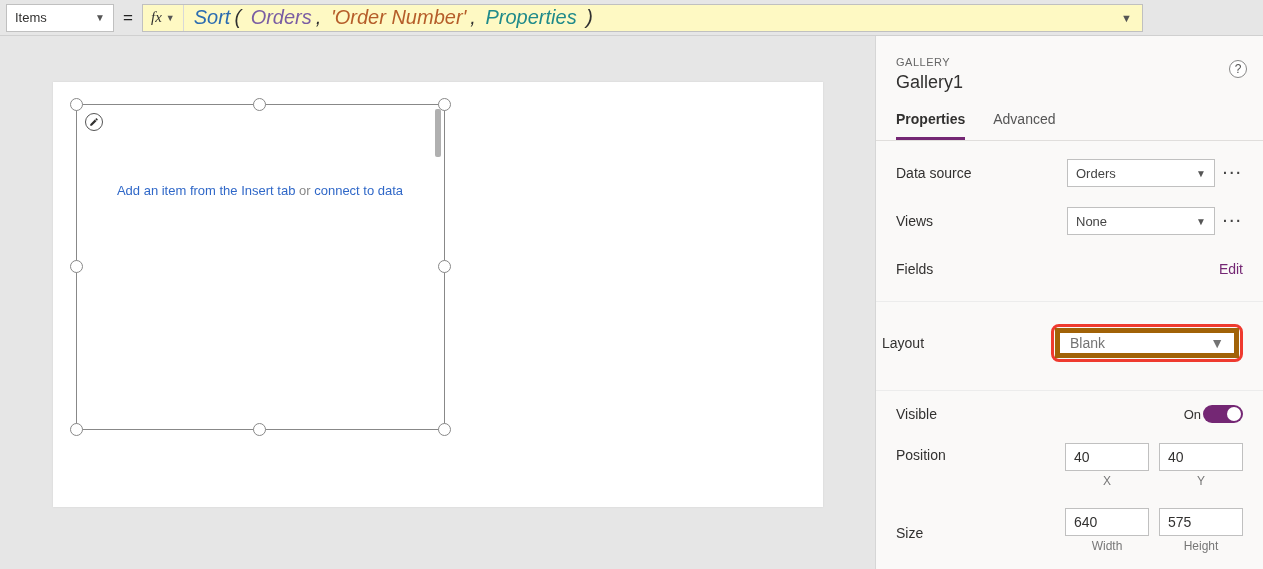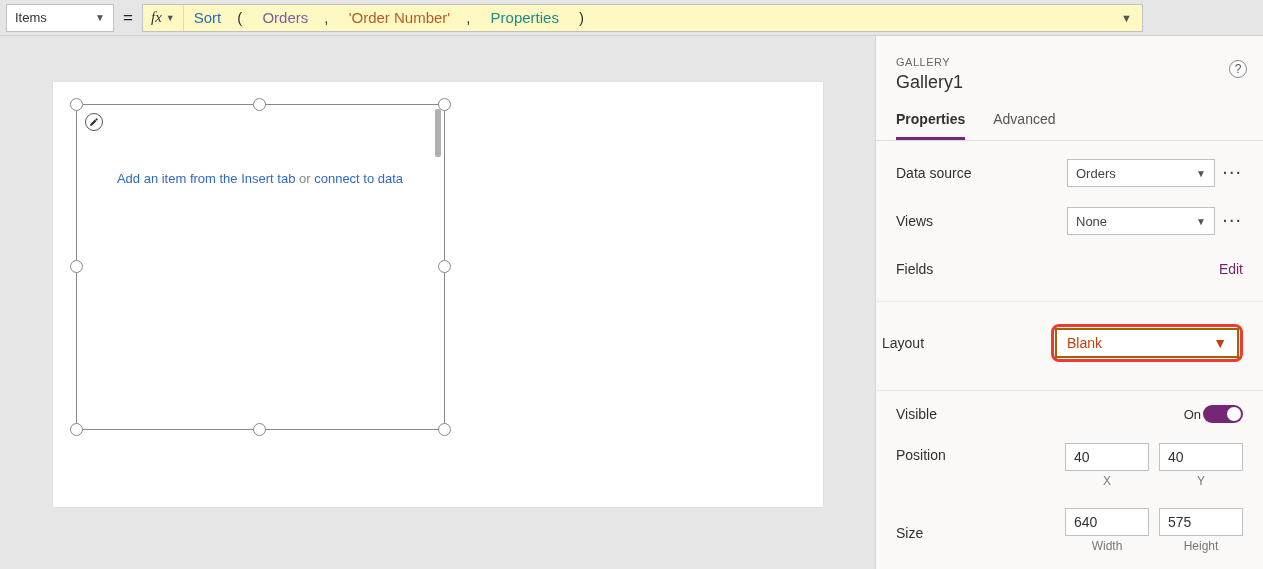--- a/index.html
+++ b/index.html
@@ -14,7 +14,7 @@
   .fx-label-wrap { display:flex; align-items:center; padding: 0 8px; border-right: 1px solid #d8d8d8; height:100%; gap:4px;}
   .fx-label { font-style: italic; font-family: Georgia, serif; font-size: 15px; color: #323130; }
   .fx-chev { font-size: 9px; color: #555; }
-  .formula { padding: 0 10px; font-family: Consolas, monospace; font-size: 15px; display:flex; gap:16px; white-space:pre;}
+  .formula { padding: 0 10px; font-family: Consolas, monospace; font-size: 20px; display:flex; gap:4px; white-space:pre;font-style:italic;}
   .tok-fn   { color: #2b6cb0; }
   .tok-plain{ color: #303030; }
   .tok-tbl  { color: #7a5da3; }

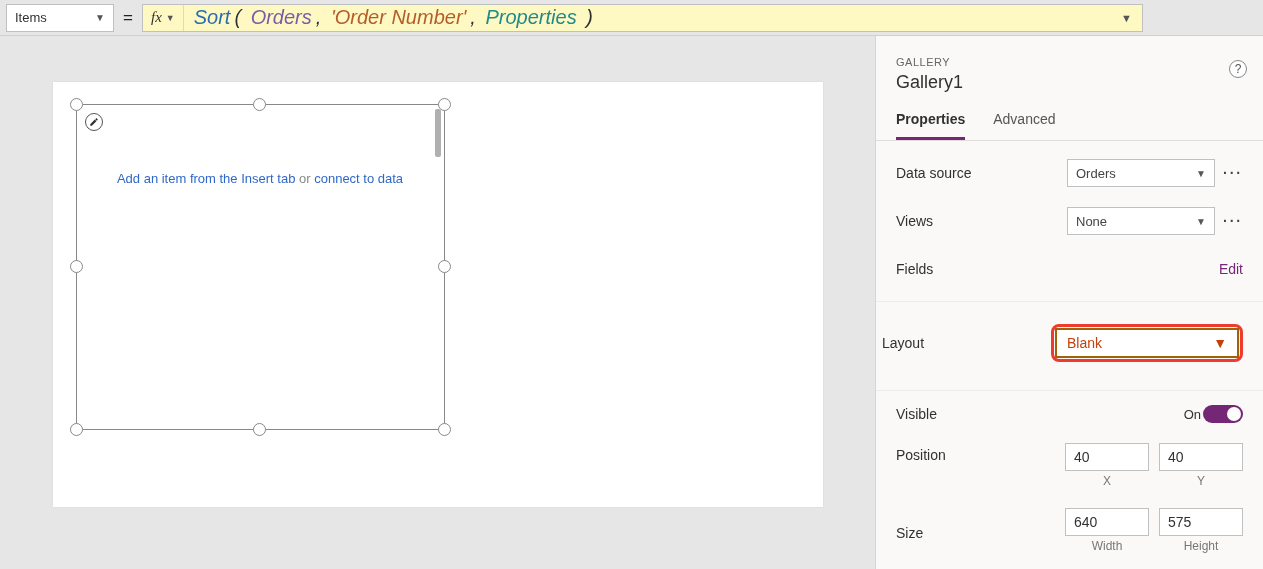--- a/index.html
+++ b/index.html
@@ -33,7 +33,7 @@
   .gallery-inner-scroll { position:absolute; right:3px; top:4px; width:6px; height:48px; background:#b0b0b0; border-radius:2px;}
   .pencil { position:absolute; left:8px; top:8px; width:18px; height:18px; border:1px solid #555; border-radius:50%; display:flex; align-items:center; justify-content:center;}
   .pencil svg { width:10px; height:10px;}
-  .hint { position:absolute; top: 66px; left:0; right:0; text-align:center; font-size: 13px; color:#888;}
+  .hint { position:absolute; top: 78px; left:0; right:0; text-align:center; font-size: 13px; color:#888;}
   .hint a { color: #3068c8; text-decoration: none; }
   .handle { position:absolute; width:13px; height:13px; background:#fff; border:1px solid #888; border-radius:50%;}
   .h-tl{left:-7px; top:-7px;} .h-tm{left:50%; margin-left:-7px; top:-7px;} .h-tr{right:-7px; top:-7px;}

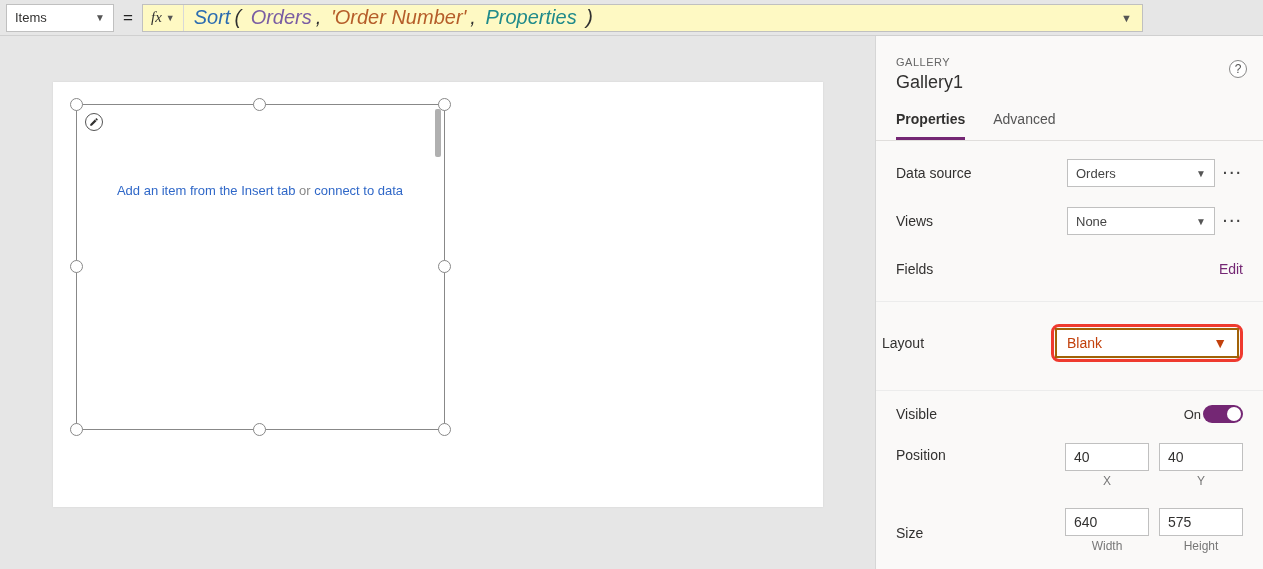--- a/index.html
+++ b/index.html
@@ -56,7 +56,7 @@
   .rp-more { color:#444; padding-left:8px; cursor:pointer; letter-spacing:2px; font-weight:bold;}
   .rp-row .right { display:flex; align-items:center;}
   .edit-link { color:#742774; font-size:14px; cursor:pointer;}
-  .layout-dd { width: 184px; height:30px; border: 2px solid #a16207; background:#fff; display:flex; align-items:center; justify-content:space-between; padding:0 10px; font-size:14px; color:#c2410c;}
+  .layout-dd { width: 184px; height:30px; border: 5px solid #a16207; background:#fff; display:flex; align-items:center; justify-content:space-between; padding:0 10px; font-size:14px; color:#737373;}
   .layout-highlight { position:relative; padding:1px; border:3px solid #ef3a2f; border-radius:8px;}
   .toggle { width:40px; height:18px; background:#742774; border-radius:10px; position:relative;}
   .toggle::after{content:""; position:absolute; right:2px; top:2px; width:14px; height:14px; background:#fff; border-radius:50%;}

